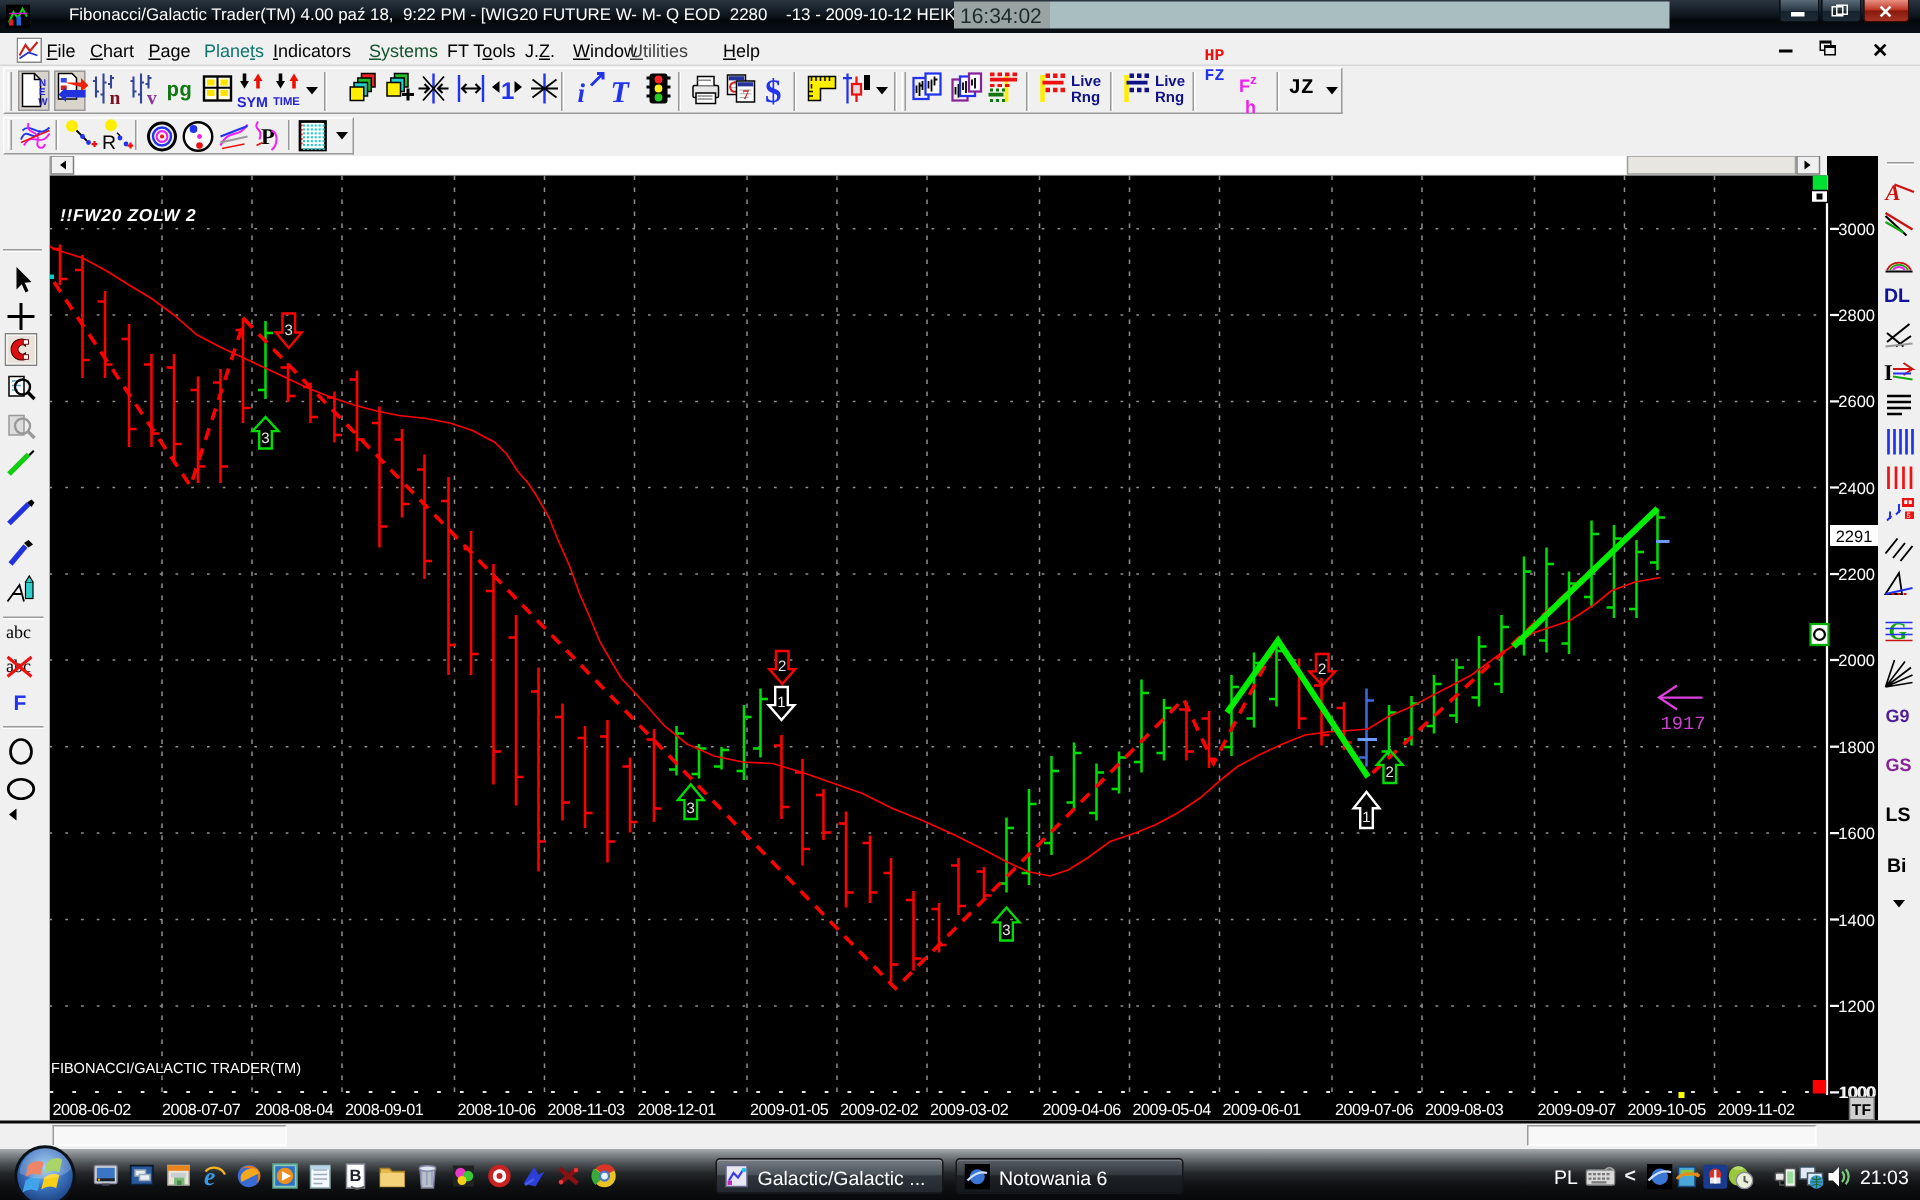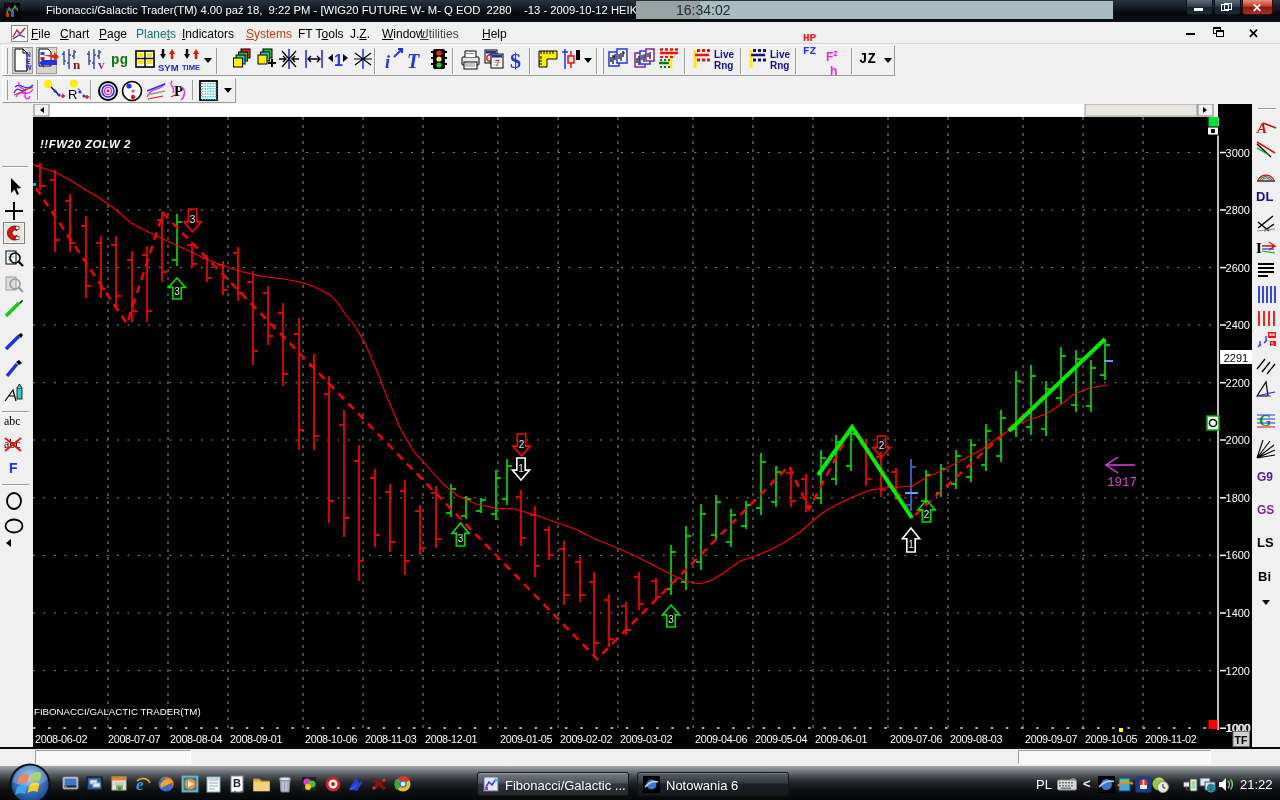--- a/index.html
+++ b/index.html
@@ -15,7 +15,7 @@
 <div style="position:absolute;left:46px;top:4px;font:11.25px 'Liberation Sans';color:#fff;white-space:nowrap">Fibonacci/Galactic Trader(TM) 4.00 paź 18,&nbsp; 9:22 PM - [WIG20 FUTURE W- M- Q EOD&nbsp; 2280&nbsp;&nbsp;&nbsp; -13 - 2009-10-12 HEIKIN-ASHI-B2</div>
 <div style="position:absolute;left:636px;top:1px;width:64px;height:18px;background:#99a3a3"></div>
 <div style="position:absolute;left:700px;top:1px;width:413px;height:18px;background:#a9bec0"></div>
-<div style="position:absolute;left:676px;top:2px;font:14px 'Liberation Sans';color:#1a2a2a">16:34:02</div>
+<div style="position:absolute;left:640px;top:2px;font:14px 'Liberation Sans';color:#1a2a2a">16:34:02</div>
 <div style="position:absolute;left:1186px;top:0;width:27px;height:15px;background:linear-gradient(#5a6a78,#2a3845 50%,#16222d 52%,#1d2a36);border:1px solid #0a1118;border-top:none;border-radius:0 0 3px 3px"></div>
 <div style="position:absolute;left:1194px;top:8px;width:9px;height:3px;background:#fff"></div>
 <div style="position:absolute;left:1214px;top:0;width:27px;height:15px;background:linear-gradient(#5a6a78,#2a3845 50%,#16222d 52%,#1d2a36);border:1px solid #0a1118;border-top:none;border-radius:0 0 3px 3px"></div>

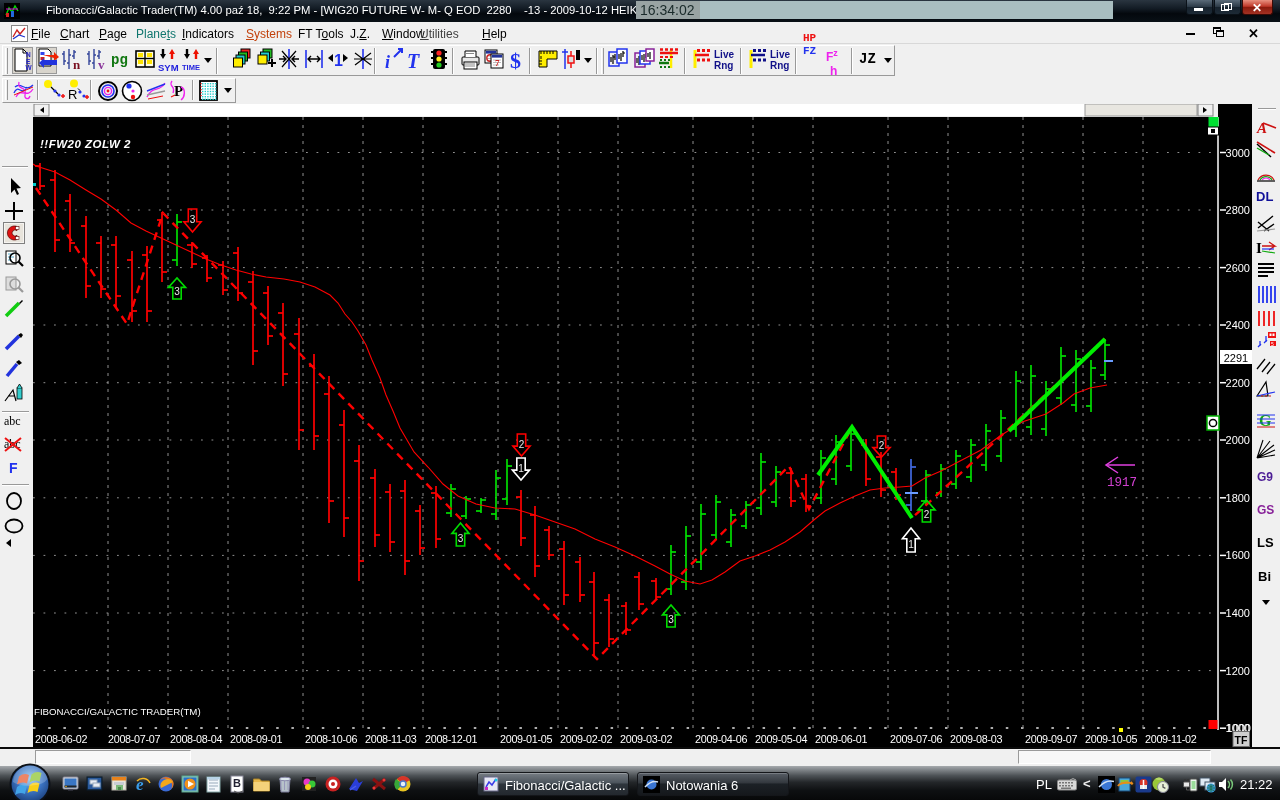--- a/index.html
+++ b/index.html
@@ -30,7 +30,7 @@
 <div style="position:absolute;left:99px;top:5px;font:12px 'Liberation Sans';color:#000"><u>P</u>age</div>
 <div style="position:absolute;left:136px;top:5px;font:12px 'Liberation Sans';color:#0f766e">Plane<u>t</u>s</div>
 <div style="position:absolute;left:182px;top:5px;font:12px 'Liberation Sans';color:#000"><u>I</u>ndicators</div>
-<div style="position:absolute;left:246px;top:5px;font:12px 'Liberation Sans';color:#c2410c"><u>S</u>ystems</div>
+<div style="position:absolute;left:246px;top:5px;font:12px 'Liberation Sans';color:#14532d"><u>S</u>ystems</div>
 <div style="position:absolute;left:298px;top:5px;font:12px 'Liberation Sans';color:#000">FT T<u>o</u>ols</div>
 <div style="position:absolute;left:350px;top:5px;font:12px 'Liberation Sans';color:#000000">J.<u>Z</u>.</div>
 <div style="position:absolute;left:382px;top:5px;font:12px 'Liberation Sans';color:#000"><u>W</u>indow</div>

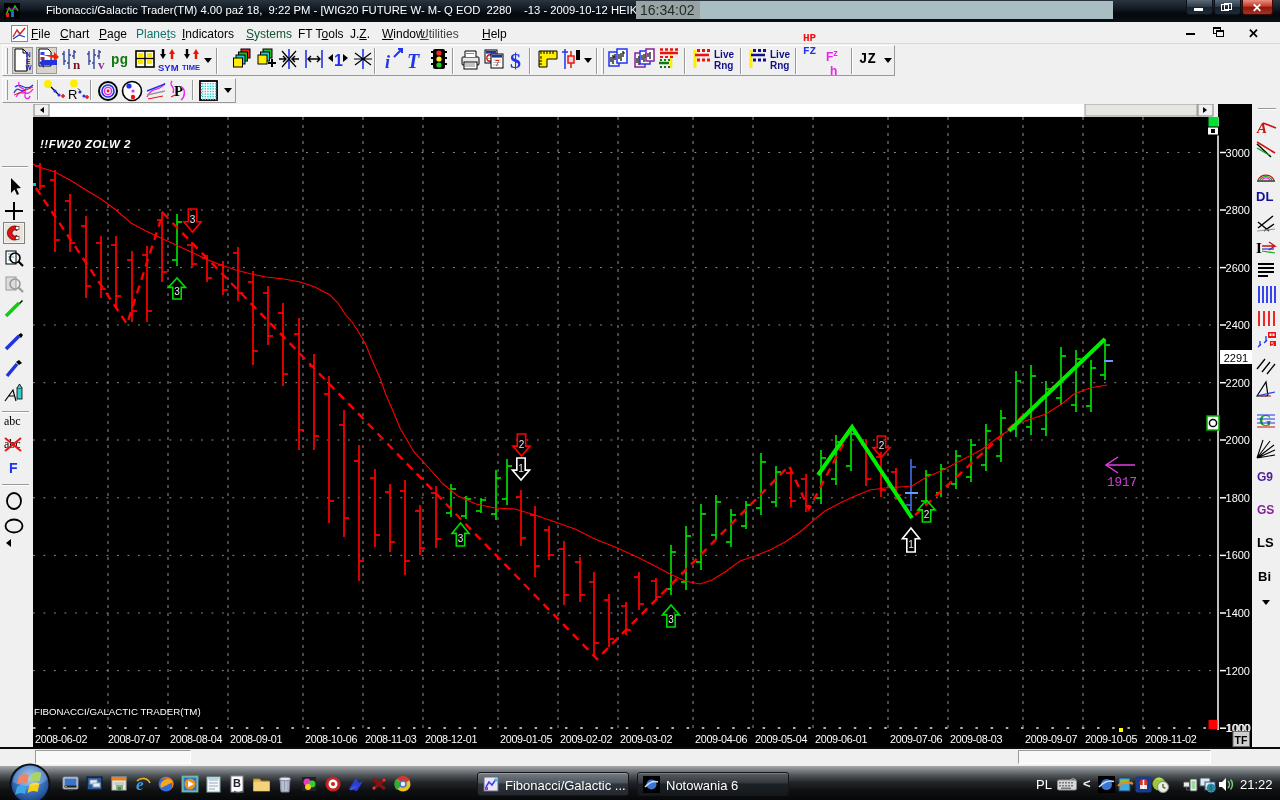--- a/index.html
+++ b/index.html
@@ -921,7 +921,7 @@
     <rect x="2" y="11" width="3" height="3" fill="#c828c8"></rect>
     <circle cx="13" cy="4" r="1.5" fill="#18c8e8"></circle>
   </svg>
-<div style="position:absolute;left:505px;top:778px;font:13px 'Liberation Sans';color:#fff">Fibonacci/Galactic ...</div>
+<div style="position:absolute;left:505px;top:778px;font:13px 'Liberation Sans';color:#fff">Galactic/Galactic ...</div>
 <div style="position:absolute;left:637px;top:772px;width:152px;height:24px;border-radius:3px;border:1px solid #14161a;background:linear-gradient(#585e66,#33383e 45%,#1c2126 50%,#15181c);box-shadow:inset 0 1px 0 rgba(255,255,255,0.2)"></div>
 <svg style="position:absolute;left:643px;top:776px" width="17" height="17" viewBox="0 0 17 17">
     <rect x="0" y="0" width="17" height="17" fill="#000"></rect>

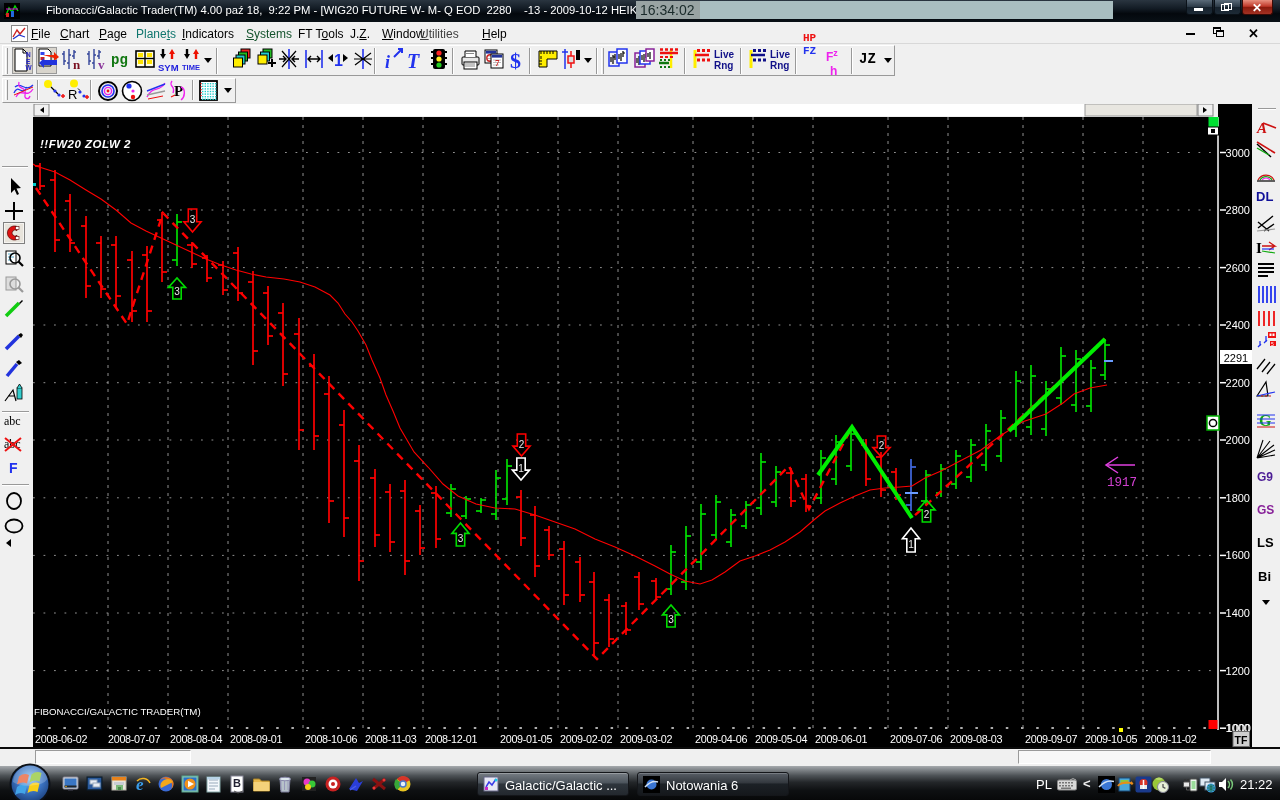--- a/index.html
+++ b/index.html
@@ -988,5 +988,5 @@
     <path d="M2,6 h3 l4,-4 v13 l-4,-4 h-3 z" fill="#fff"></path>
     <path d="M11,5 a5,5 0 0 1 0,7 M13.5,3.5 a7.5,7.5 0 0 1 0,10" stroke="#7ac87a" stroke-width="1.5" fill="none"></path>
   </svg>
-<div style="position:absolute;left:1240px;top:777px;font:13px 'Liberation Sans';color:#fff">21:22</div>
+<div style="position:absolute;left:1240px;top:777px;font:13px 'Liberation Sans';color:#fff">21:03</div>
 </body></html>

